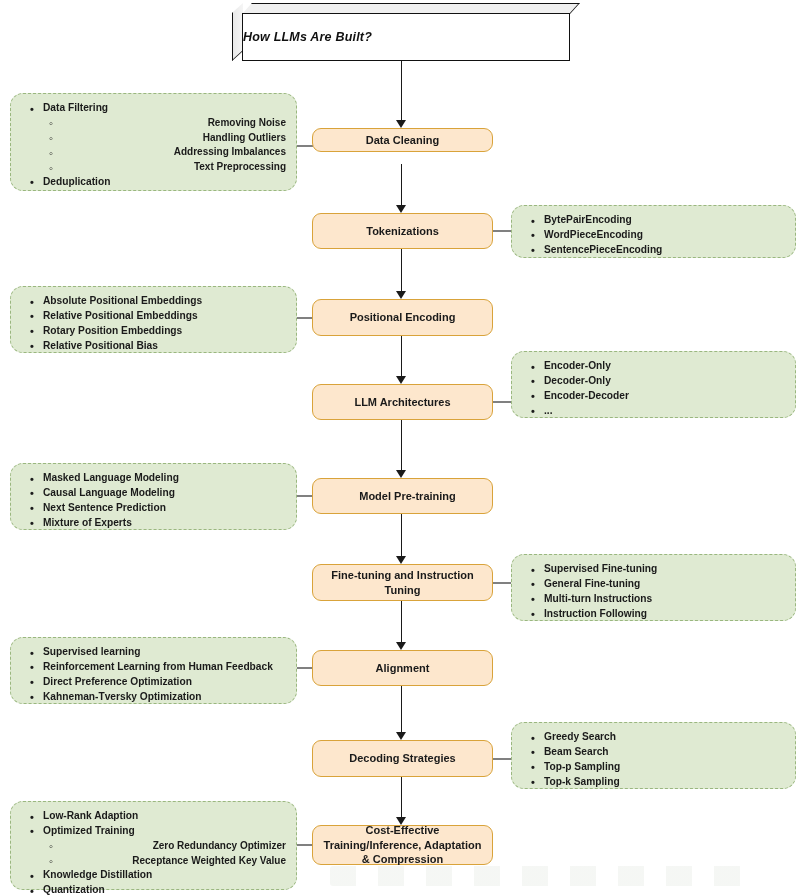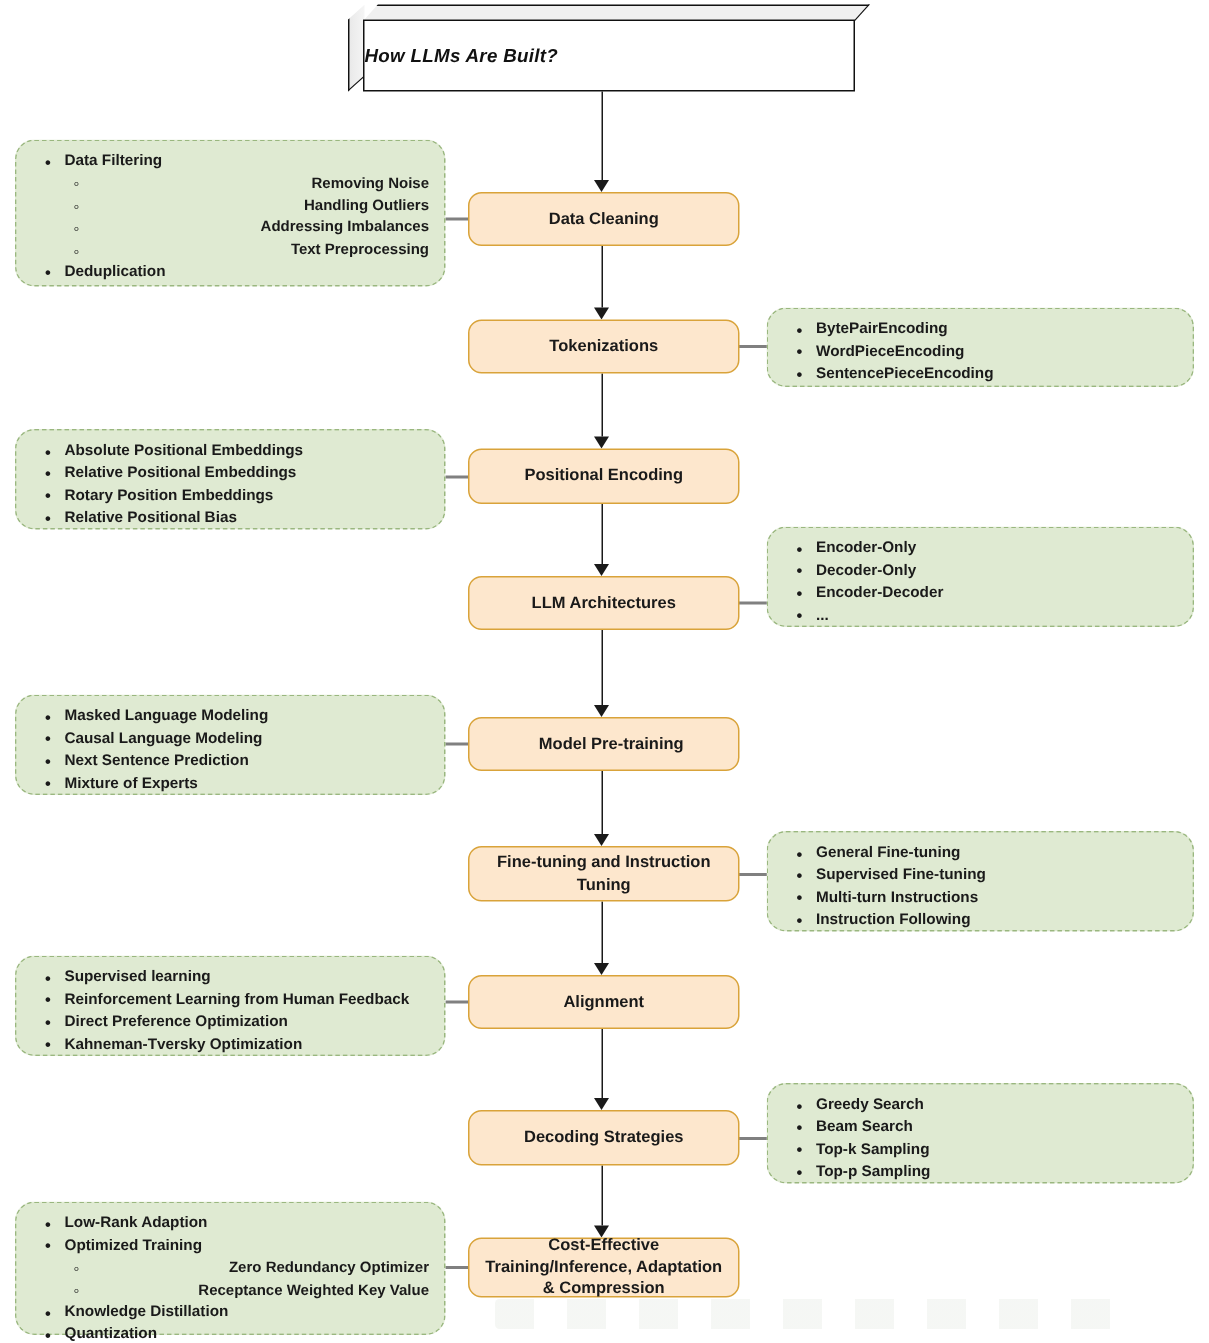--- a/index.html
+++ b/index.html
@@ -228,7 +228,7 @@
       <div class="hline" style="top: 844px; left: 297px; width: 16px;"></div>
     </div>
   <div id="stages">
-      <div class="stage" style="top: 128px; height: 36px;">
+      <div class="stage" style="top: 128px; height: 24px;">
         <span>Data Cleaning</span>
       </div>
       <div class="stage" style="top: 213px; height: 36px;">

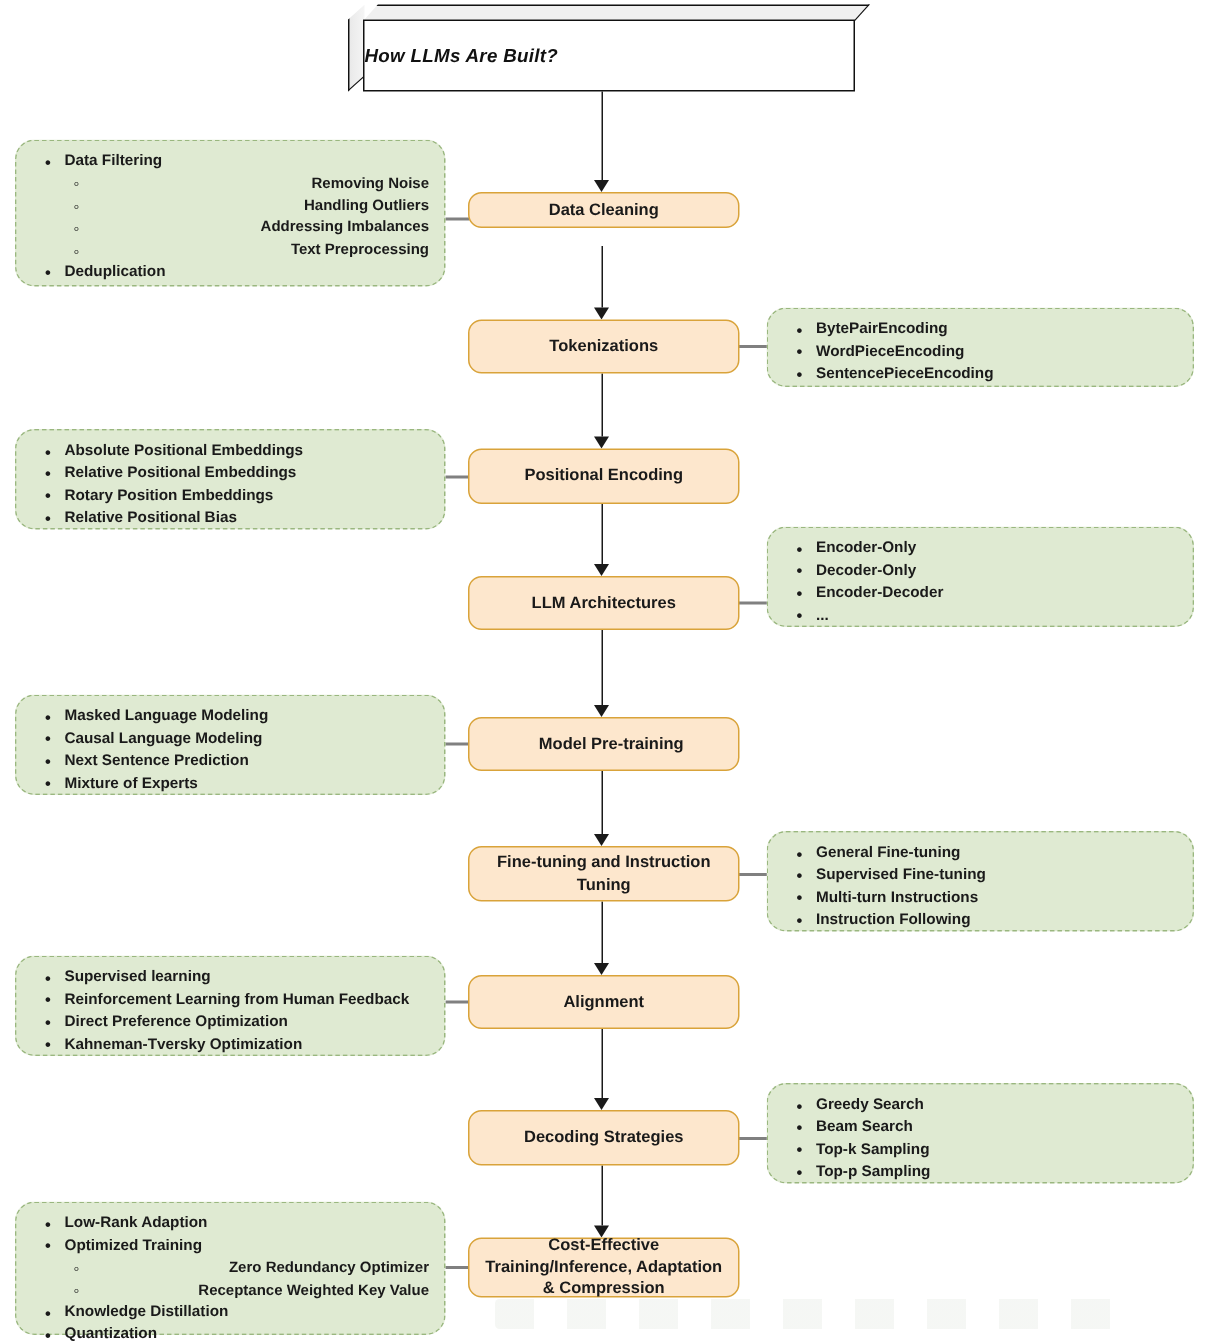--- a/index.html
+++ b/index.html
@@ -301,8 +301,8 @@
       </div>
       <div class="detail right" style="top: 554px; height: 67px;">
         <ul class="lvl1">
+          <li><span class="btxt">Supervised Fine-tuning</span></li>
           <li><span class="btxt">General Fine-tuning</span></li>
-          <li><span class="btxt">Supervised Fine-tuning</span></li>
           <li><span class="btxt">Multi-turn Instructions</span></li>
           <li><span class="btxt">Instruction Following</span></li>
         </ul>

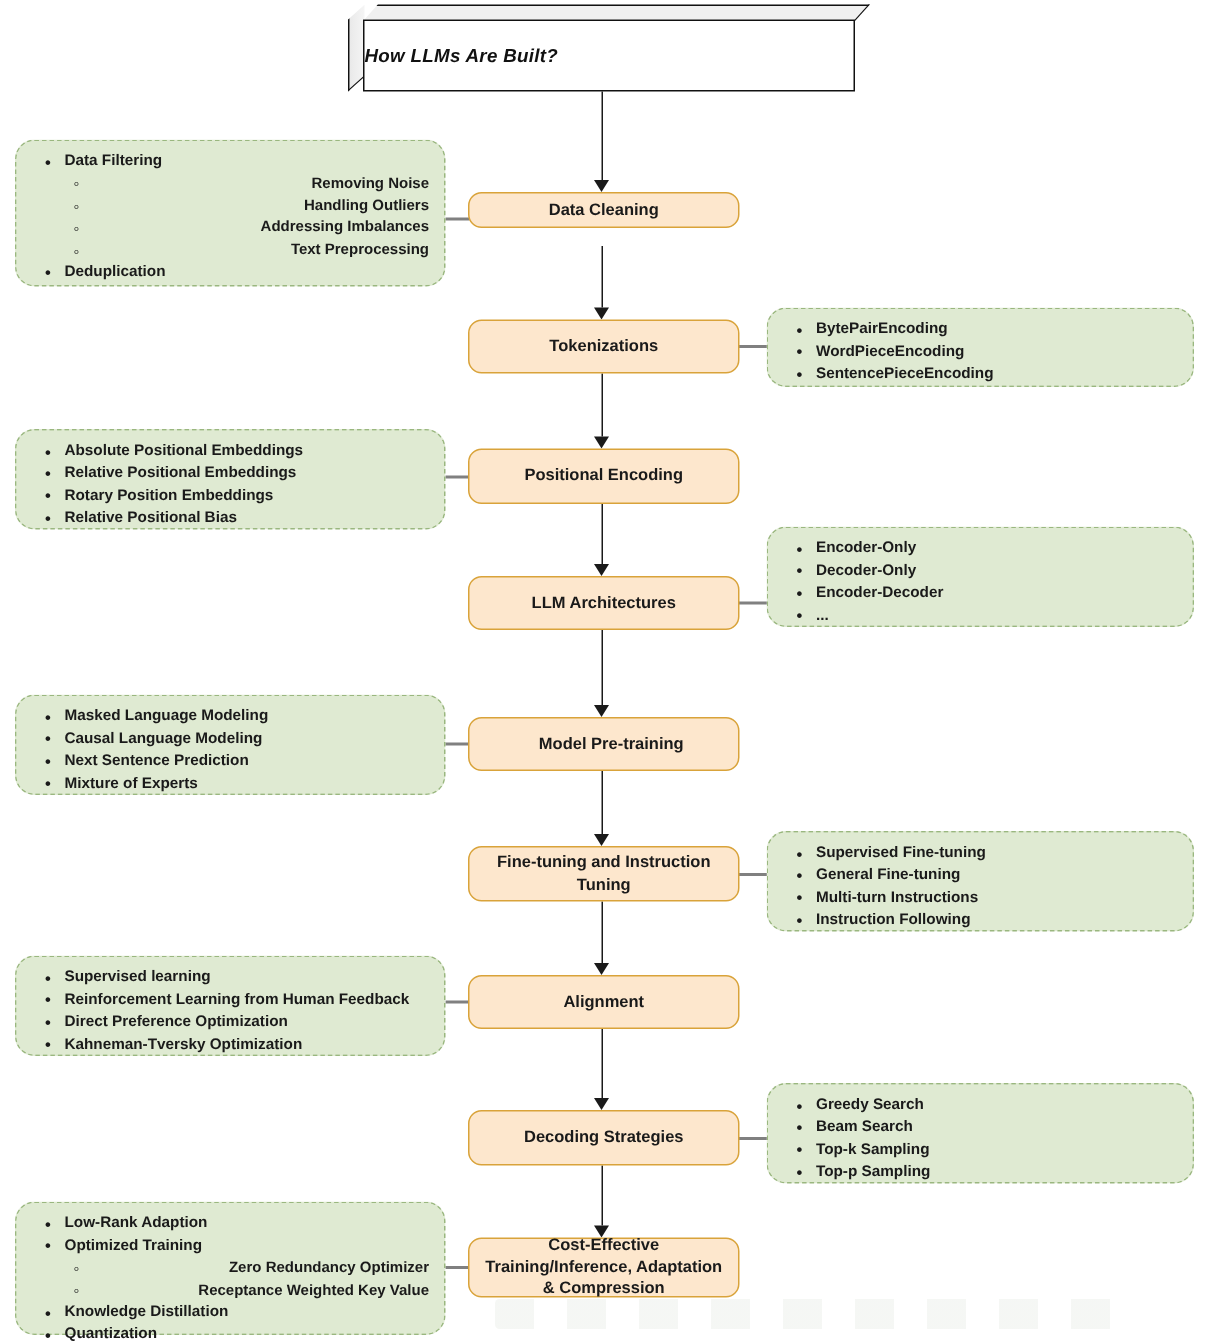--- a/index.html
+++ b/index.html
@@ -319,8 +319,8 @@
         <ul class="lvl1">
           <li><span class="btxt">Greedy Search</span></li>
           <li><span class="btxt">Beam Search</span></li>
+          <li><span class="btxt">Top-p Sampling</span></li>
           <li><span class="btxt">Top-k Sampling</span></li>
-          <li><span class="btxt">Top-p Sampling</span></li>
         </ul>
       </div>
       <div class="detail left" style="top: 801px; height: 89px;">

